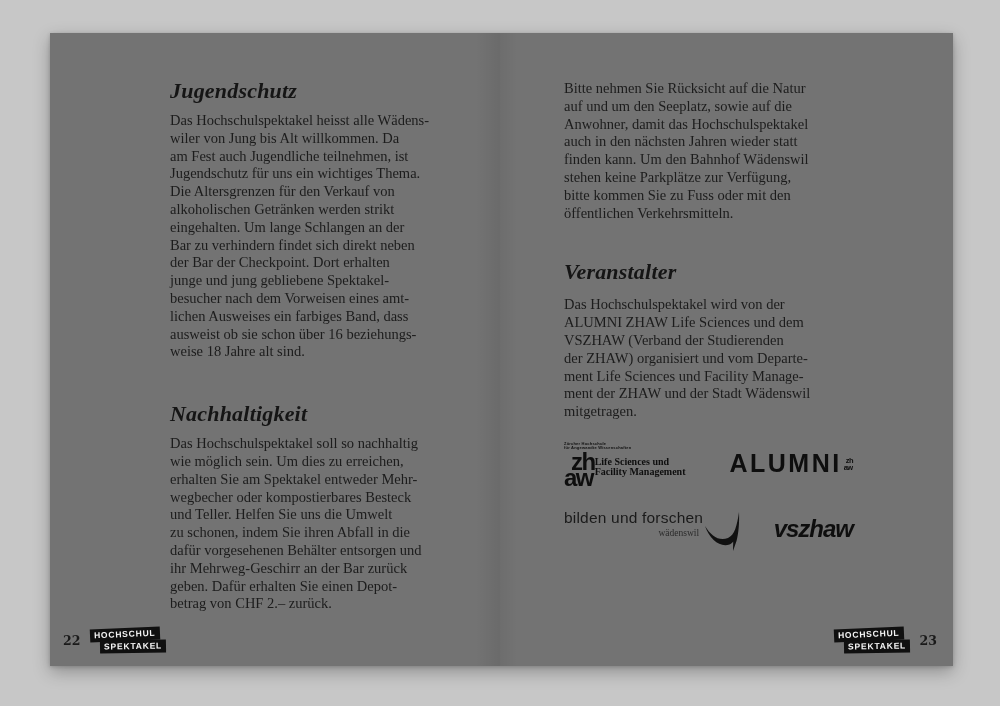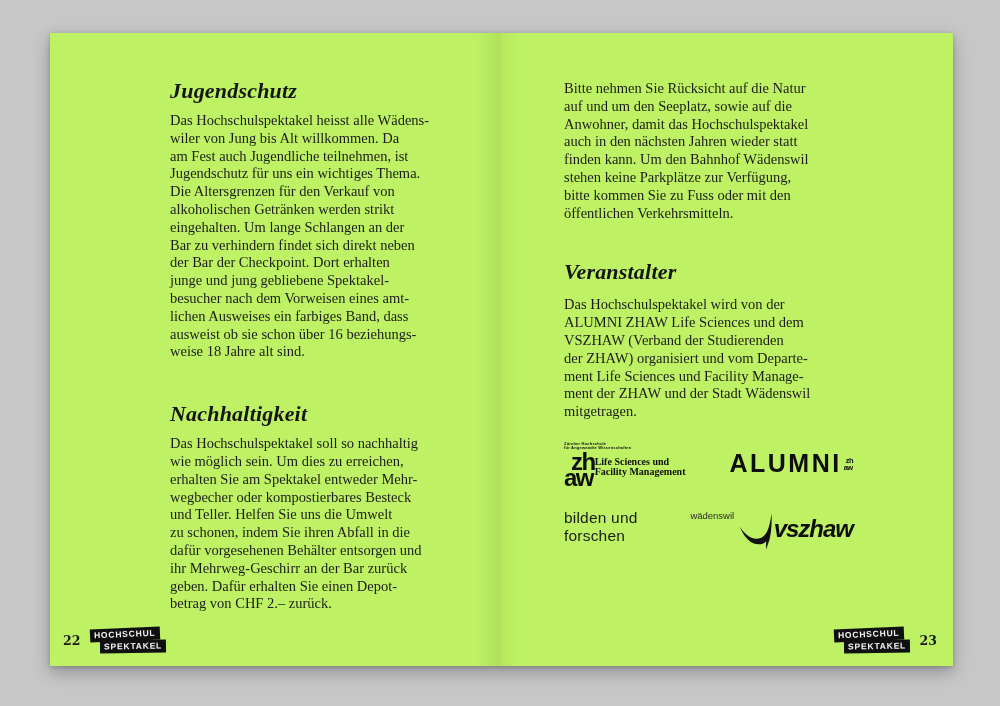--- a/index.html
+++ b/index.html
@@ -15,7 +15,7 @@
     box-shadow:0 6px 16px rgba(0,0,0,0.28), 0 1px 4px rgba(0,0,0,0.18);
   }
   .page {
-    position:absolute; top:0; height:633px; background:#bef264; color:#1c1c1c;
+    position:absolute; top:0; height:633px; background:#737373; color:#1c1c1c;
   }
   .page-left  { left:0;   width:450px; padding:45px 0 0 120px; }
   .page-right { left:450px; width:453px; padding:47px 6px 0 64px; }

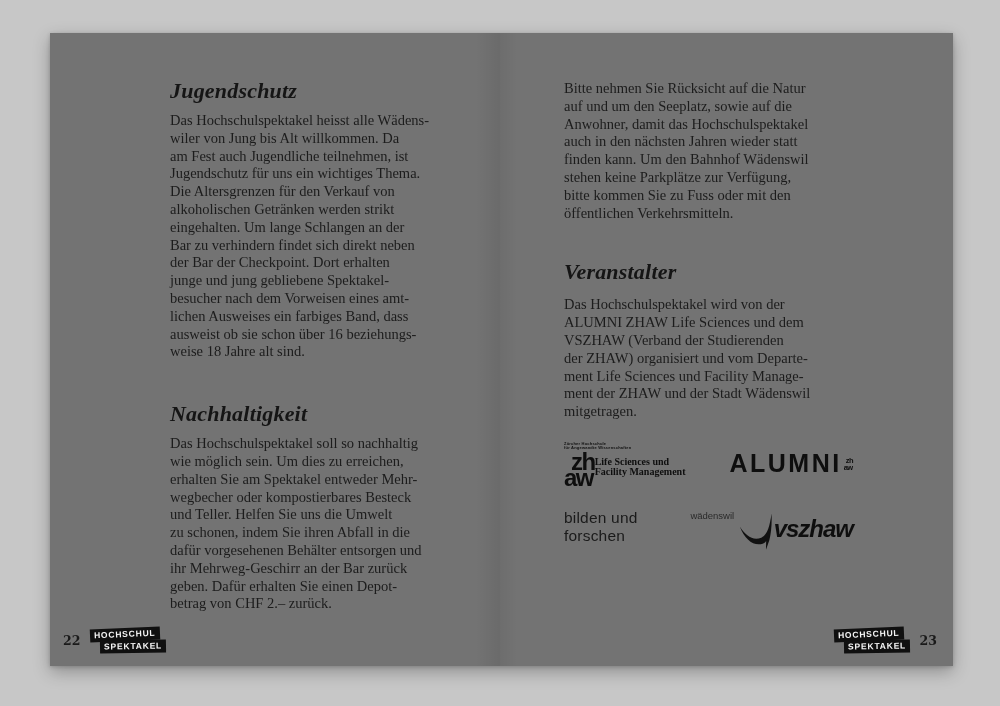--- a/index.html
+++ b/index.html
@@ -73,7 +73,7 @@
   .alumni-mark .m-top { margin-left:2px; }
 
   .bilden-logo { display:flex; align-items:flex-start; }
-  .bilden-text { display:flex; flex-direction:row; margin-top:8px; }
+  .bilden-text { display:flex; flex-direction:column; margin-top:8px; }
   .bilden-line1 { font-family:"Liberation Sans", sans-serif; font-size:15.5px;
     color:#1a1a1a; letter-spacing:0.2px; }
   .bilden-line2 { font-family:Liberation Sans, sans-serif; font-size:9.5px;

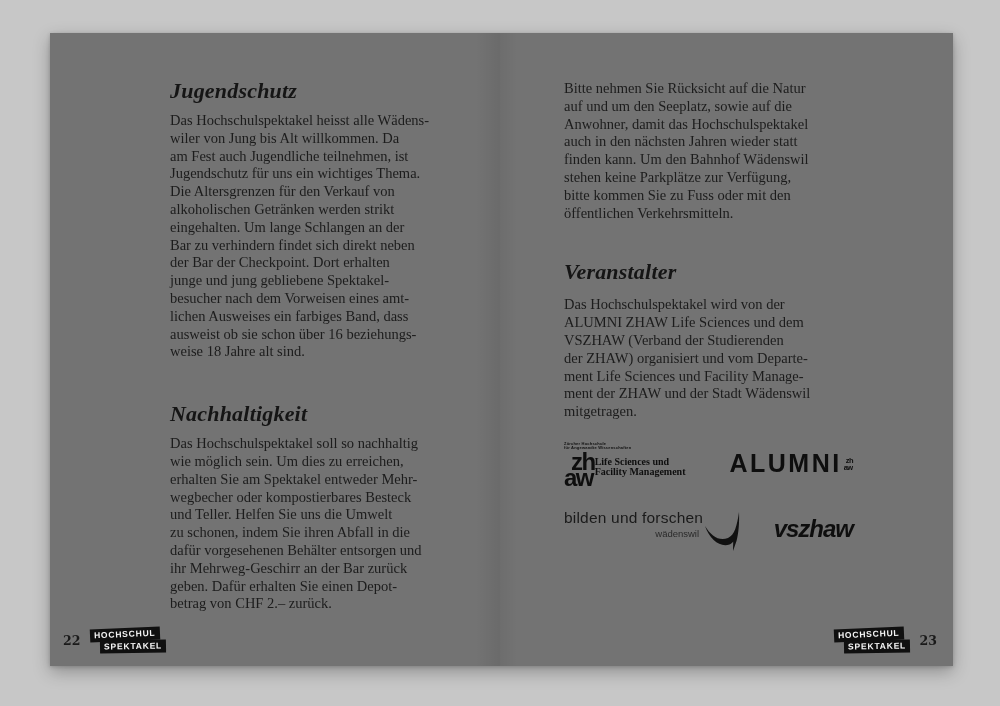--- a/index.html
+++ b/index.html
@@ -76,7 +76,7 @@
   .bilden-text { display:flex; flex-direction:column; margin-top:8px; }
   .bilden-line1 { font-family:"Liberation Sans", sans-serif; font-size:15.5px;
     color:#1a1a1a; letter-spacing:0.2px; }
-  .bilden-line2 { font-family:Liberation Sans, sans-serif; font-size:9.5px;
+  .bilden-line2 { font-family:Liberation Serif, serif; font-size:9.5px;
     color:#2a2a2a; text-align:right; margin-top:1px; padding-right:4px; }
   .bilden-swoosh { margin-left:0px; margin-top:10px; }
 

